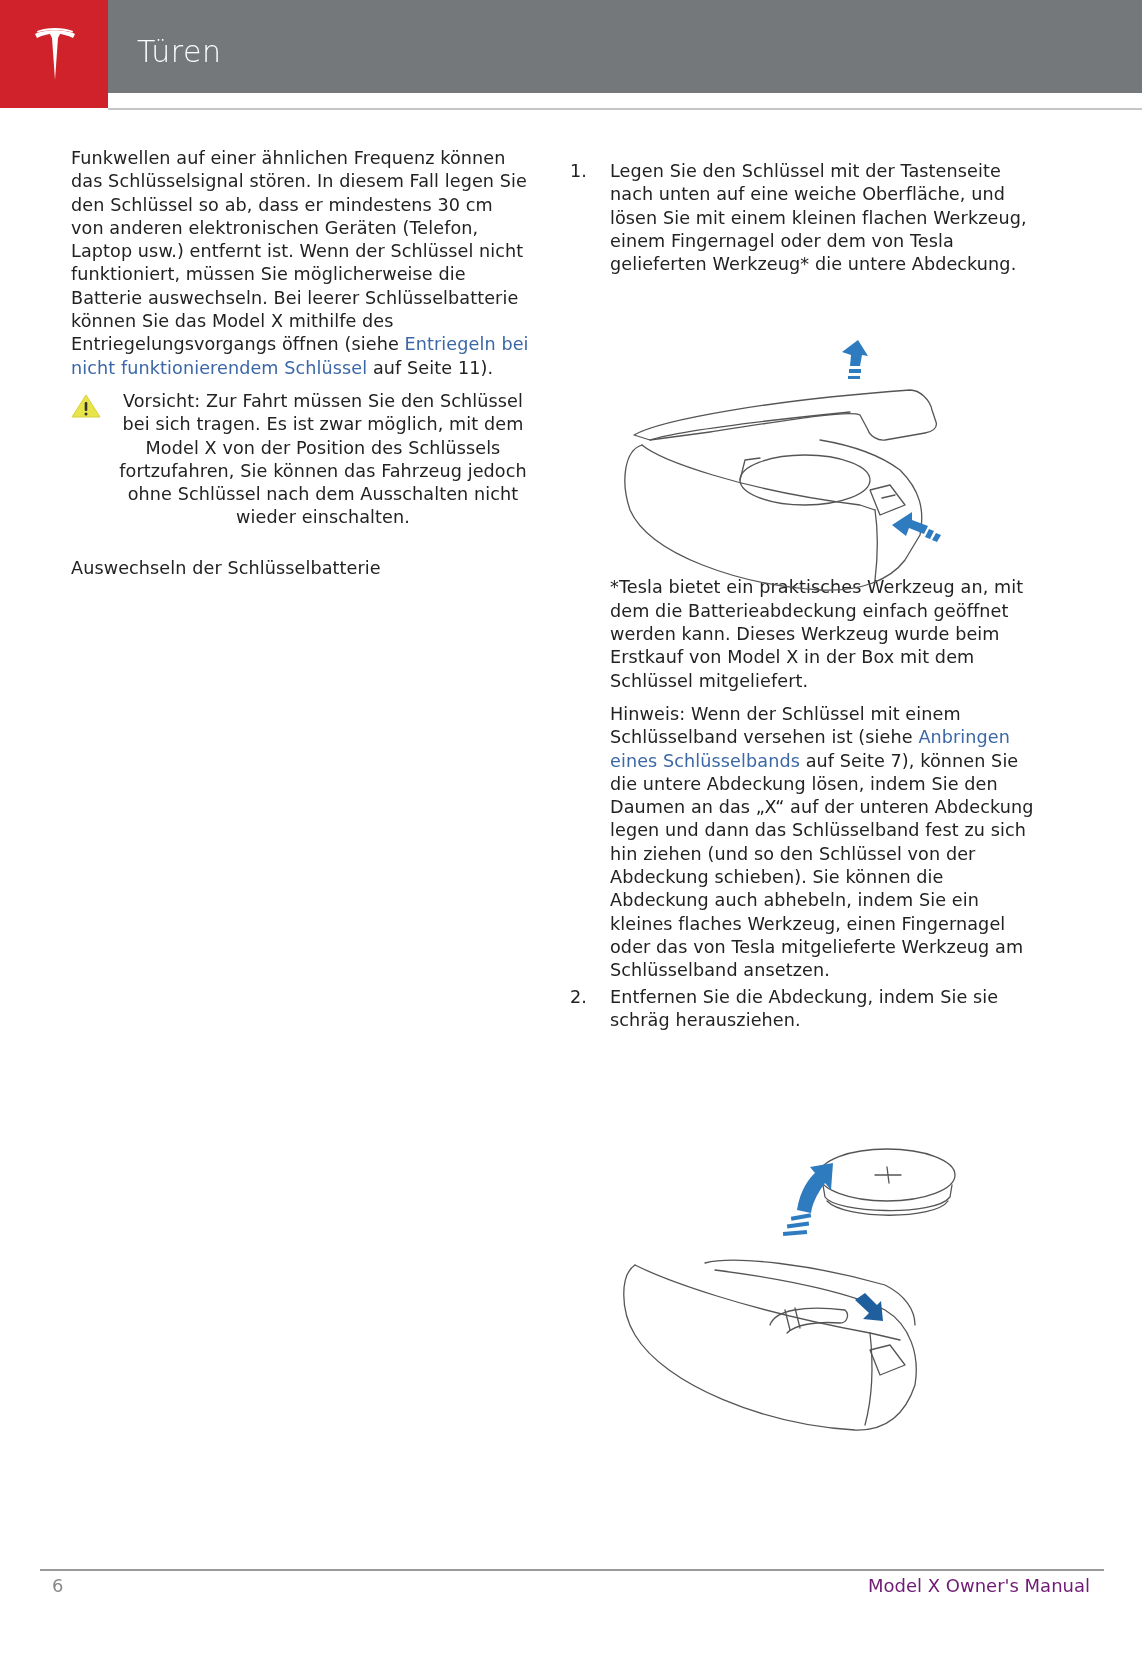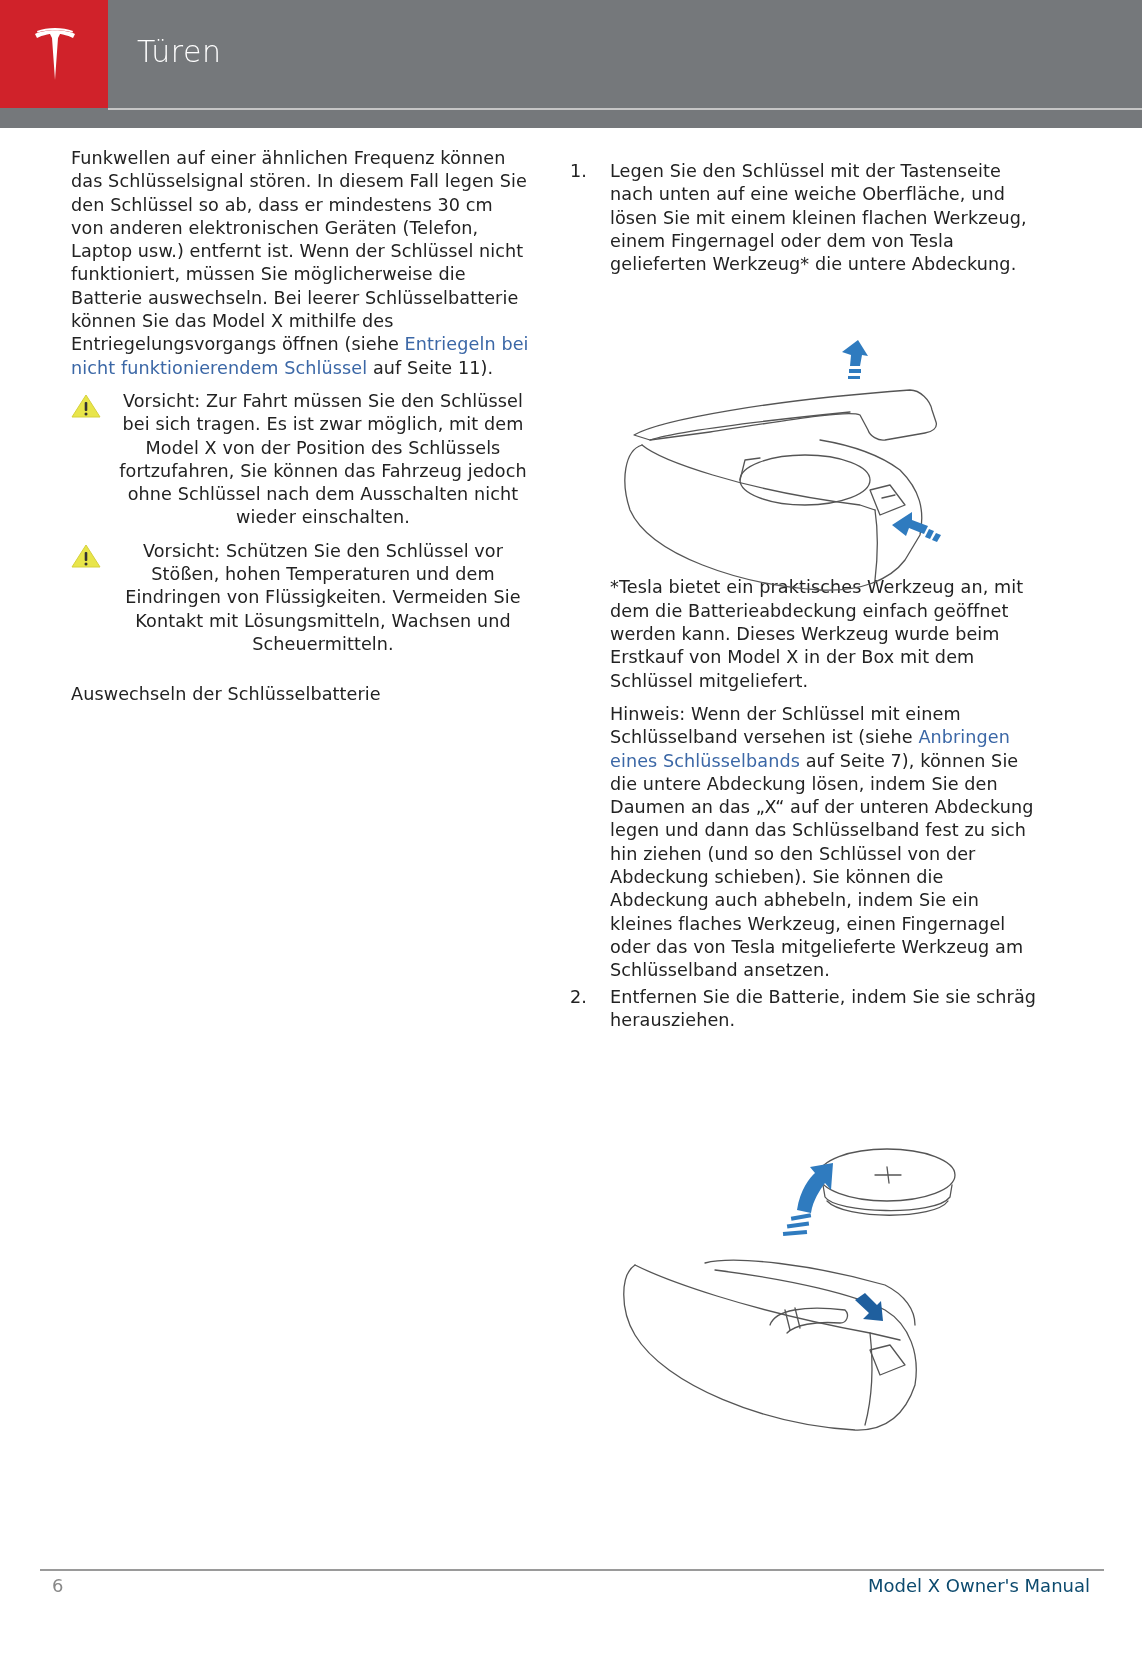--- a/index.html
+++ b/index.html
@@ -5,7 +5,7 @@
   html, body { margin: 0; padding: 0; background: #ffffff; }
   body { width: 1142px; height: 1654px; position: relative; overflow: hidden;
          font-family: "DejaVu Sans", "Liberation Sans", sans-serif; color: #222222; }
-  .header { position: absolute; left: 0; top: 0; width: 1142px; height: 128px; background: #75787b; }
+  .header { position: absolute; left: 0; top: 0; width: 1142px; height: 93px; background: #75787b; }
   .header .logo-block { position: absolute; left: 0; top: 0; width: 108px; height: 108px; background: #d0222a; }
   .header .logo-block svg { position: absolute; left: 33px; top: 28px; }
   .header .title { position: absolute; left: 137px; top: 34px; font-size: 30px; color: #ffffff; font-weight: 300; letter-spacing: 0.5px; }

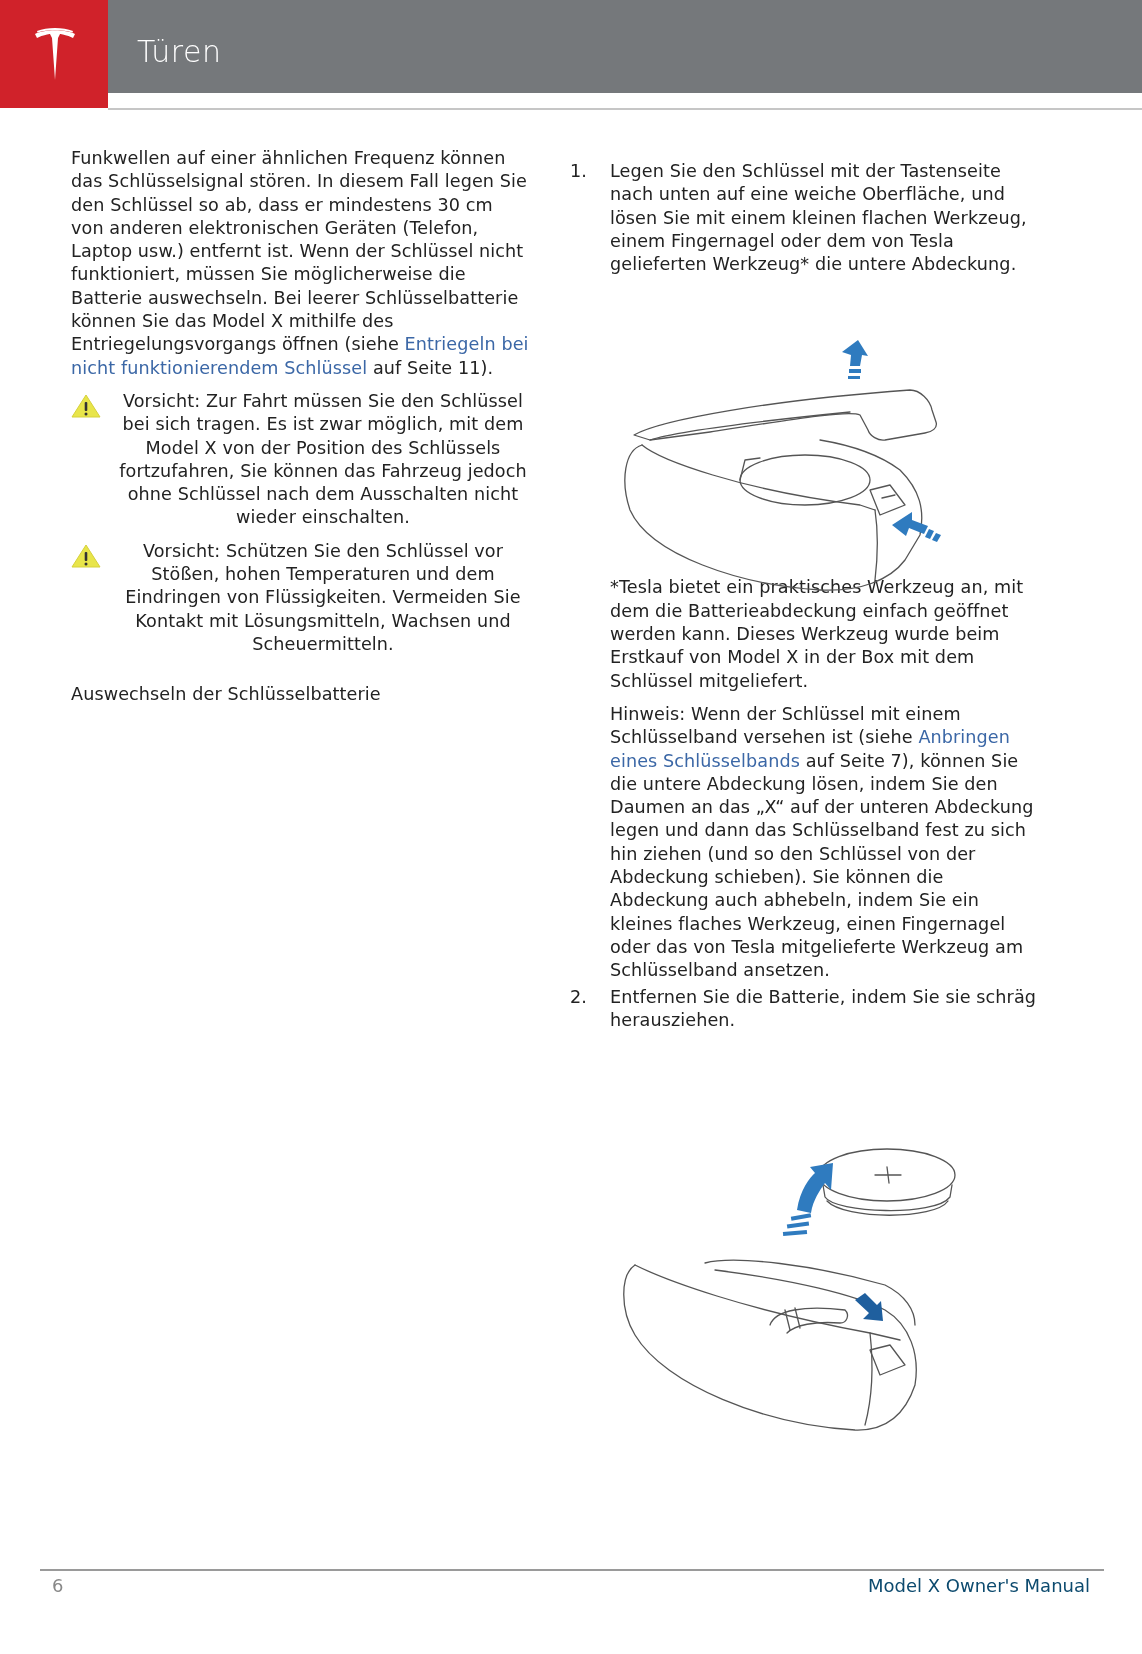--- a/index.html
+++ b/index.html
@@ -60,14 +60,6 @@
     <p>Vorsicht: Zur Fahrt müssen Sie den Schlüssel bei sich tragen. Es ist zwar möglich, mit dem Model X von der Position des Schlüssels fortzufahren, Sie können das Fahrzeug jedoch ohne Schlüssel nach dem Ausschalten nicht wieder einschalten.</p>
   </div>
 
-  <div class="warning">
-    <svg class="warn-icon" width="30" height="24" viewBox="0 0 30 24">
-      <path d="M15 1 L29 23 L1 23 Z" fill="#e8e54a" stroke="#d6d13a" stroke-width="1"></path>
-      <rect x="13.7" y="8" width="2.6" height="9" rx="1" fill="#333"></rect>
-      <circle cx="15" cy="20" r="1.5" fill="#333"></circle>
-    </svg>
-    <p>Vorsicht: Schützen Sie den Schlüssel vor Stößen, hohen Temperaturen und dem Eindringen von Flüssigkeiten. Vermeiden Sie Kontakt mit Lösungsmitteln, Wachsen und Scheuermitteln.</p>
-  </div>
 
   <p class="section-heading">Auswechseln der Schlüsselbatterie</p>
 </div>

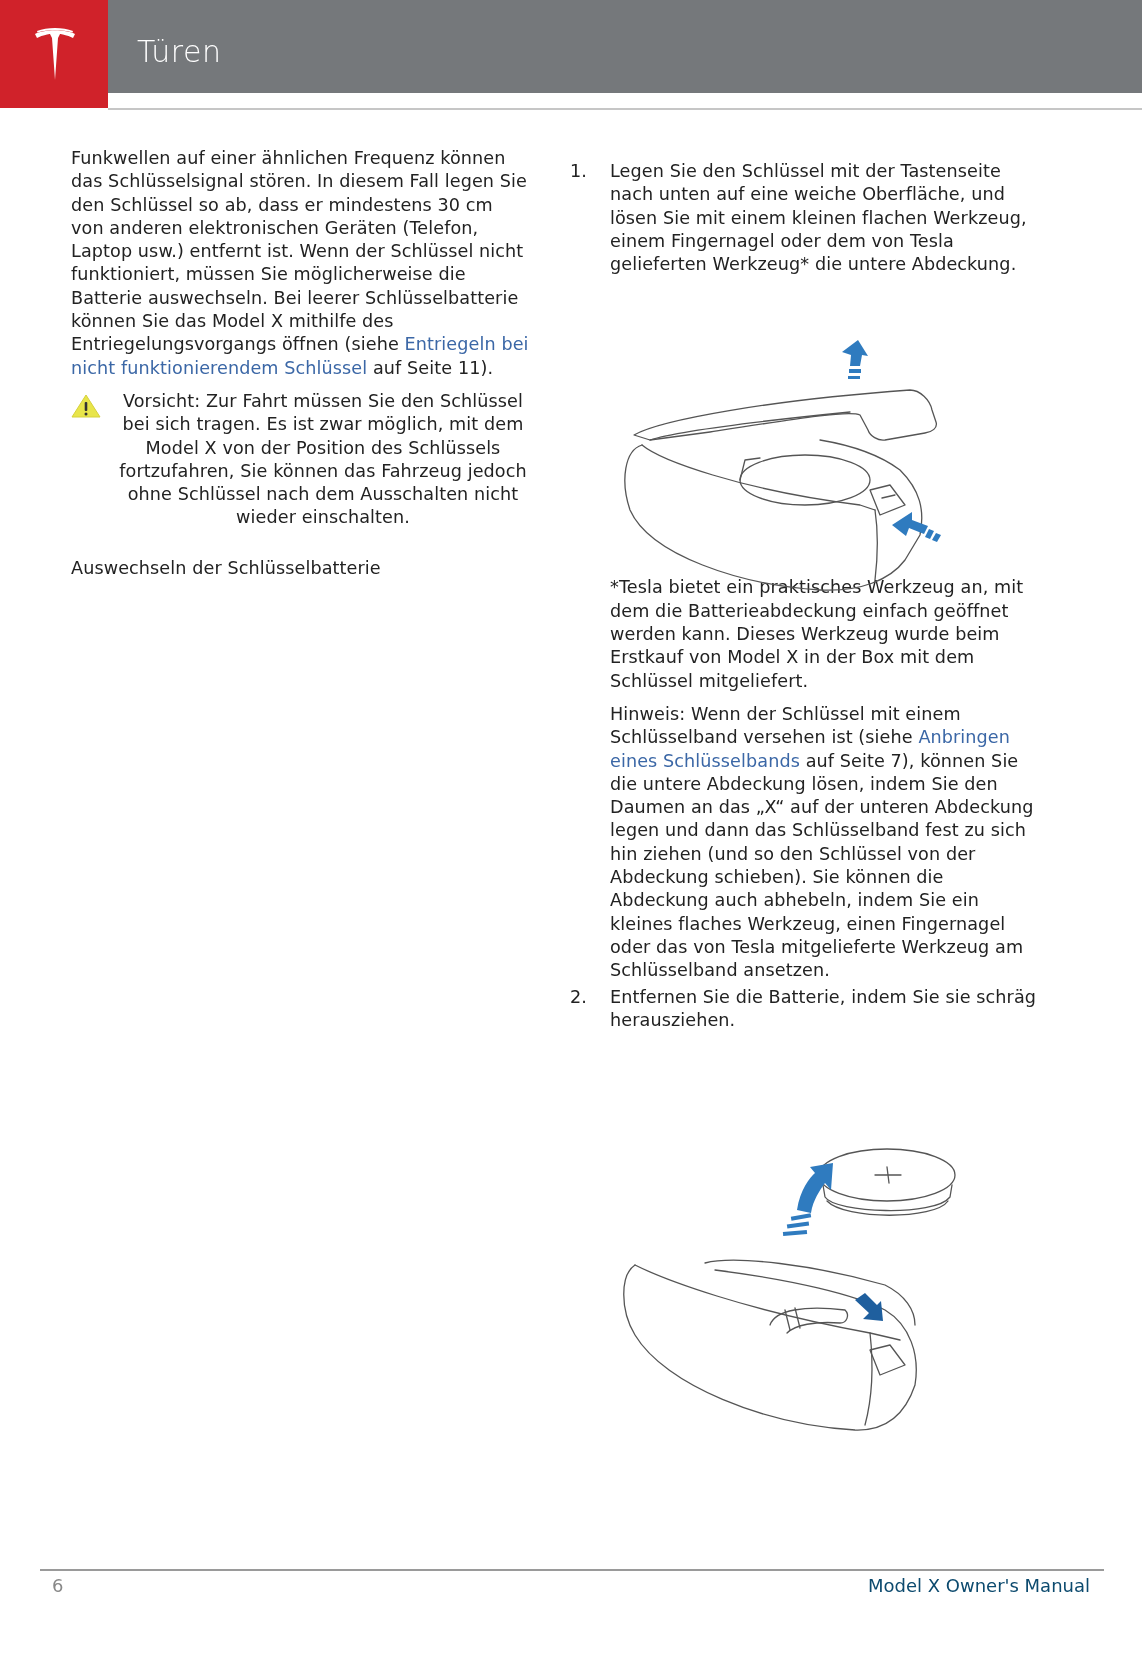--- a/index.html
+++ b/index.html
@@ -78,7 +78,7 @@
 
   <div class="step" style="margin-top:3px">
     <span class="num">2.</span>
-    <p>Entfernen Sie die Batterie, indem Sie sie schräg herausziehen.</p>
+    <p>Entfernen Sie die Abdeckung, indem Sie sie schräg herausziehen.</p>
   </div>
 </div>
 

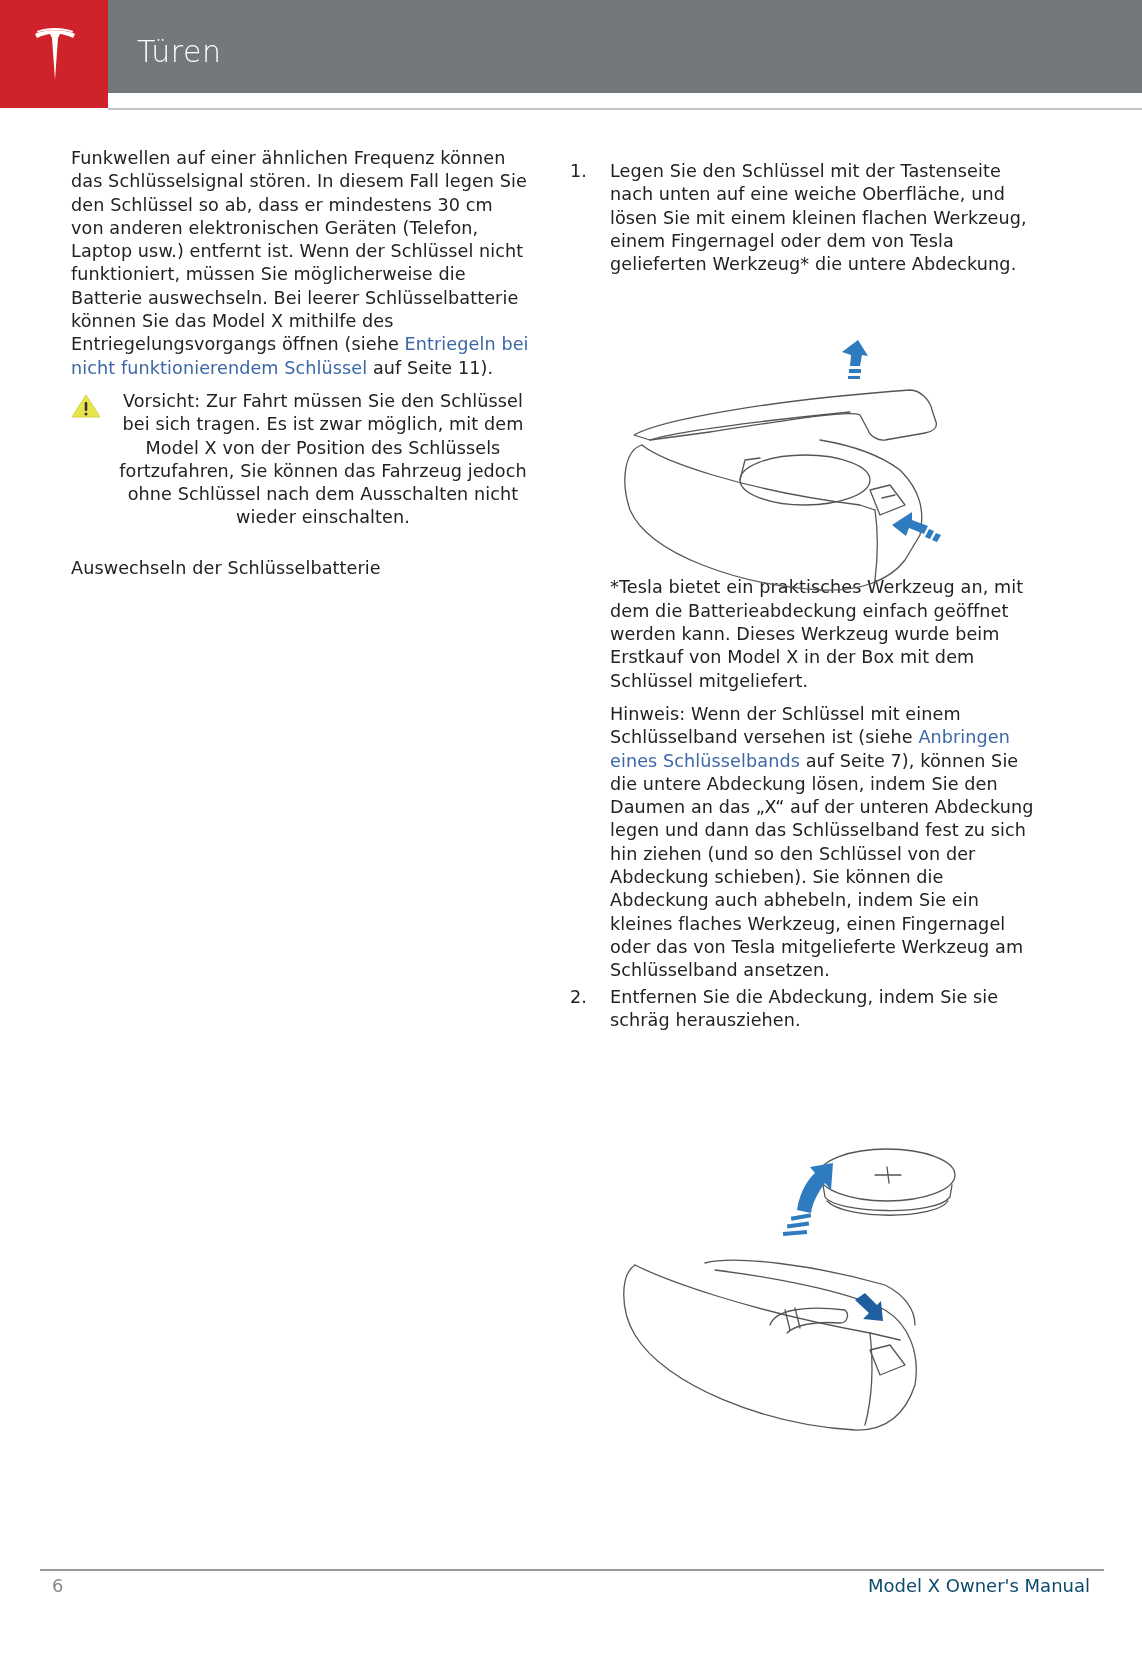--- a/index.html
+++ b/index.html
@@ -32,7 +32,7 @@
 
   .footer-line { position: absolute; left: 40px; top: 1569px; width: 1064px; height: 2px; background: #9a9a9a; }
   .footer-page { position: absolute; left: 52px; top: 1575px; font-size: 18px; color: #888888; }
-  .footer-title { position: absolute; right: 52px; top: 1575px; font-size: 18px; color: #0c4a6e; }
+  .footer-title { position: absolute; right: 52px; top: 1575px; font-size: 18px; color: #701a75; }
 </style>
 </head>
 <body>

